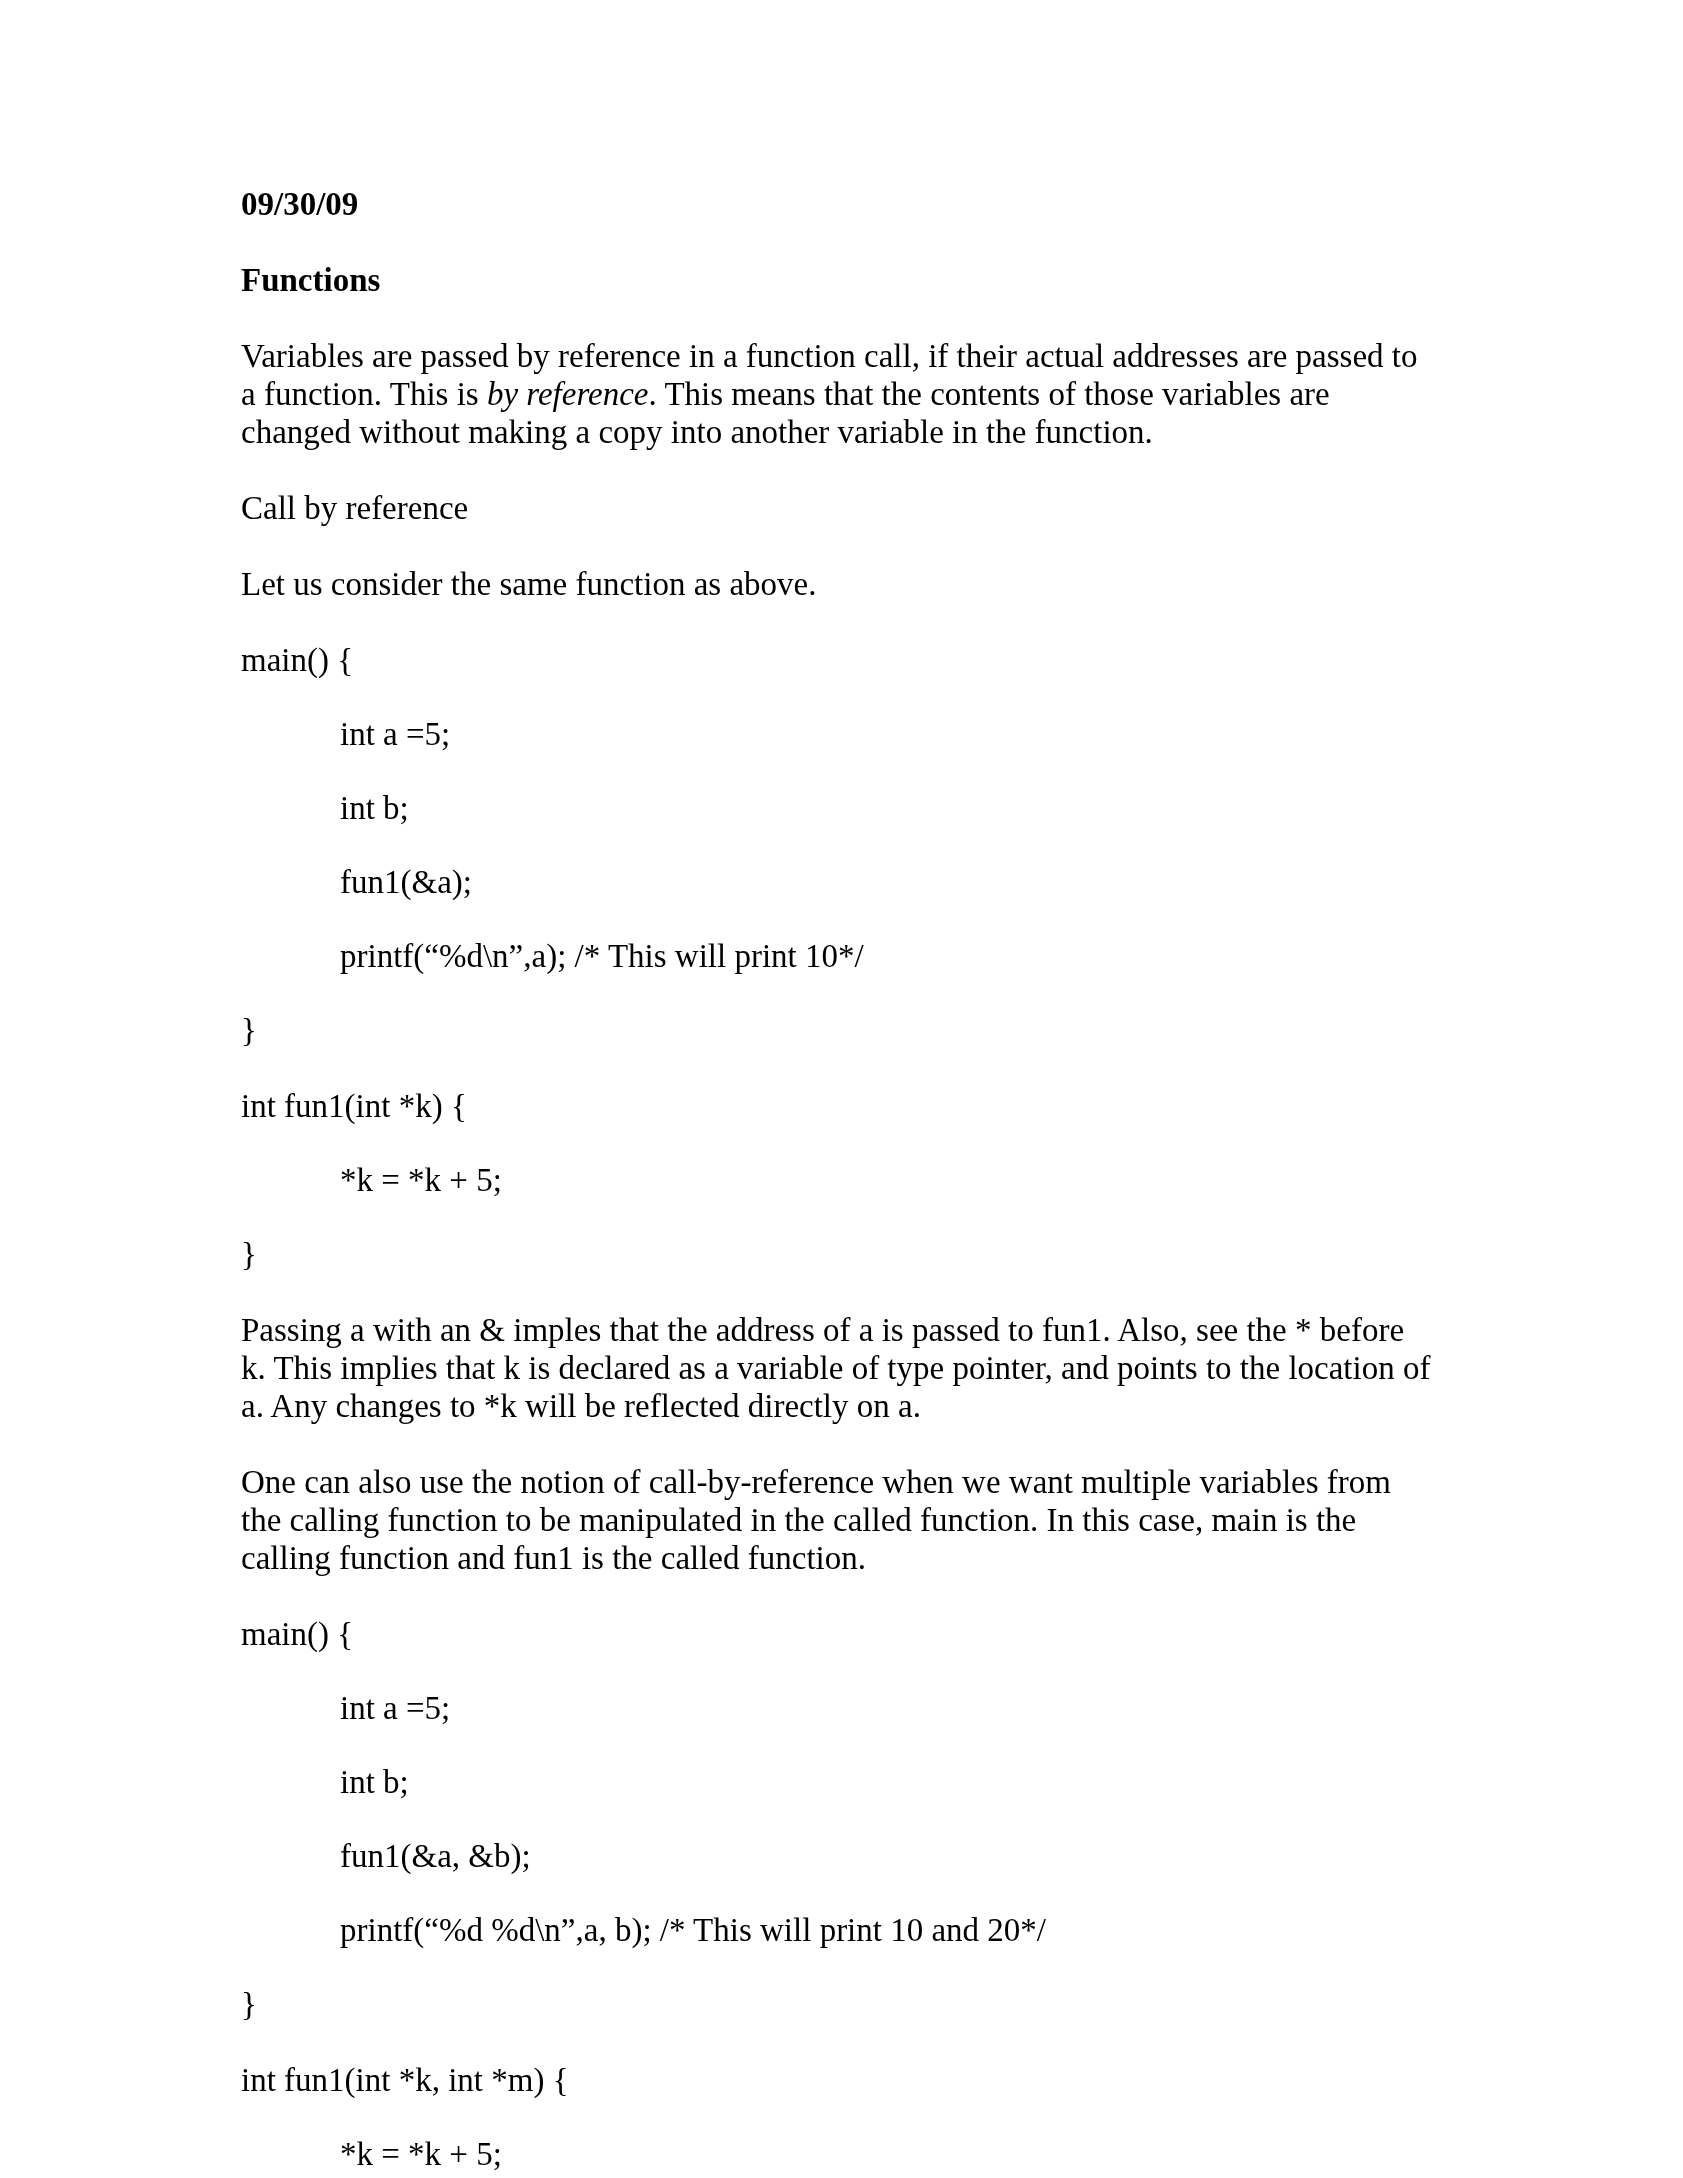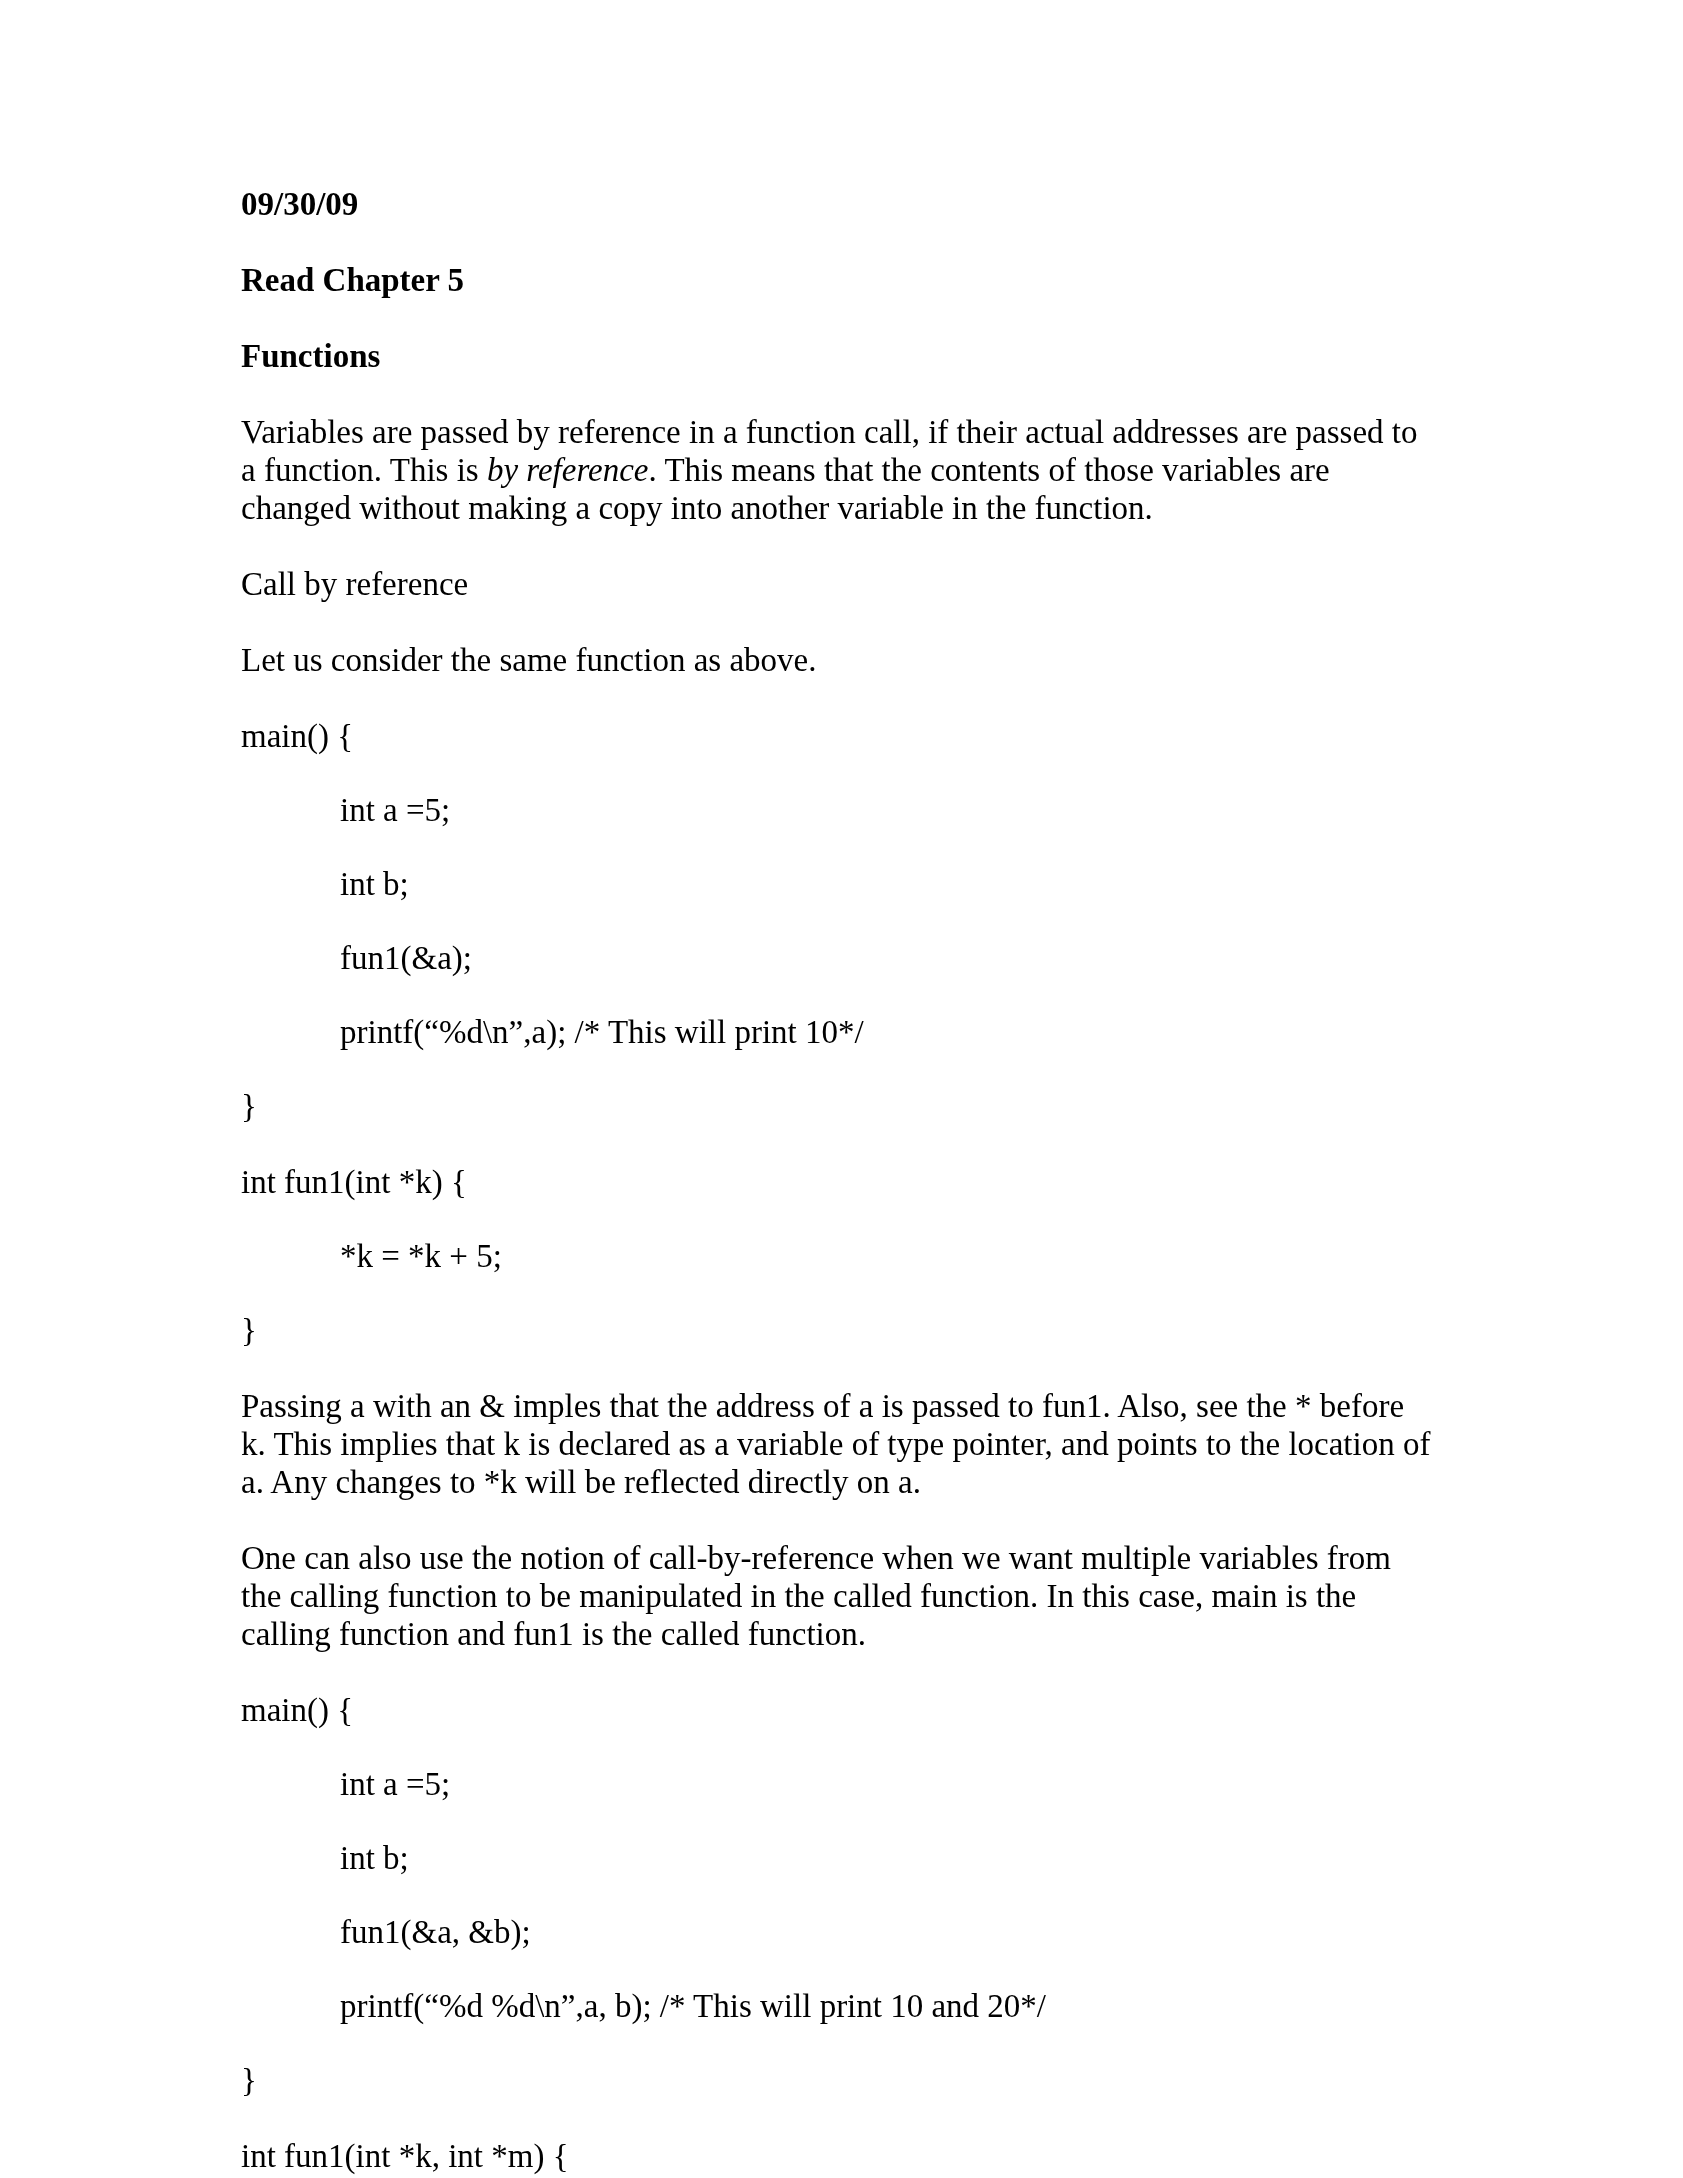--- a/index.html
+++ b/index.html
@@ -42,7 +42,6 @@
 
     <p class="block bold">09/30/09</p>
 
-    <p class="block bold">Read Chapter 5</p>
 
     <p class="block"><span class="bold underline">Functions</span></p>
 

